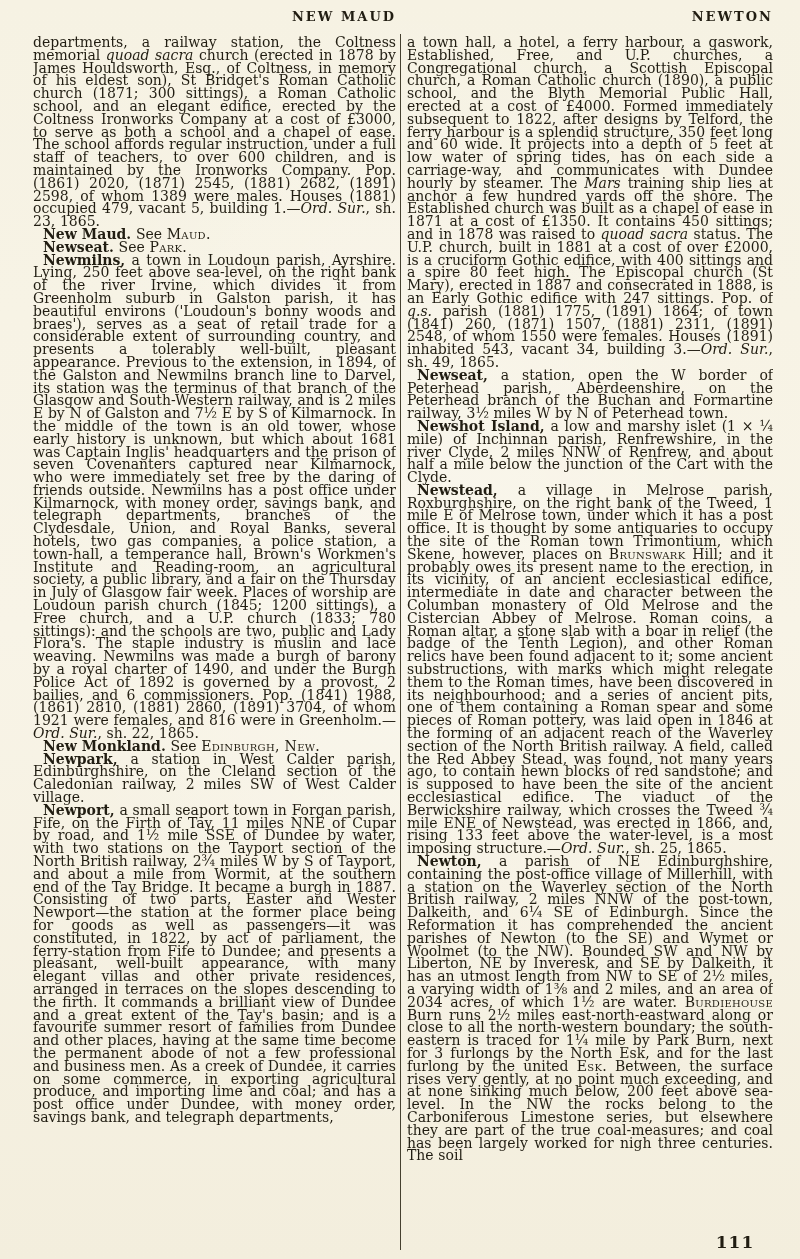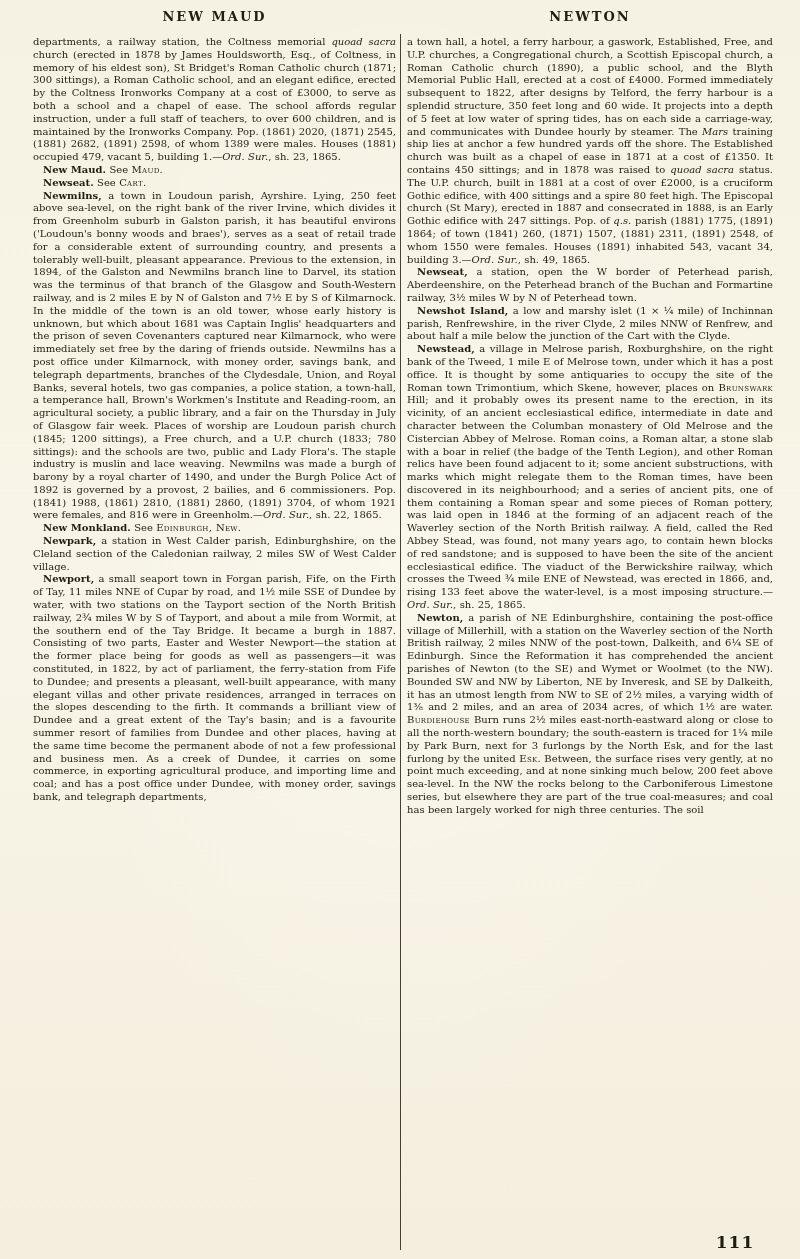--- a/index.html
+++ b/index.html
@@ -19,7 +19,7 @@
     font-weight: bold;
     font-size: 13px;
     letter-spacing: 2px;
-    text-align: center;
+    text-align: right;
   }
   .head-left  { left: 33px;  width: 363px; }
   .head-right { left: 407px; width: 366px; }

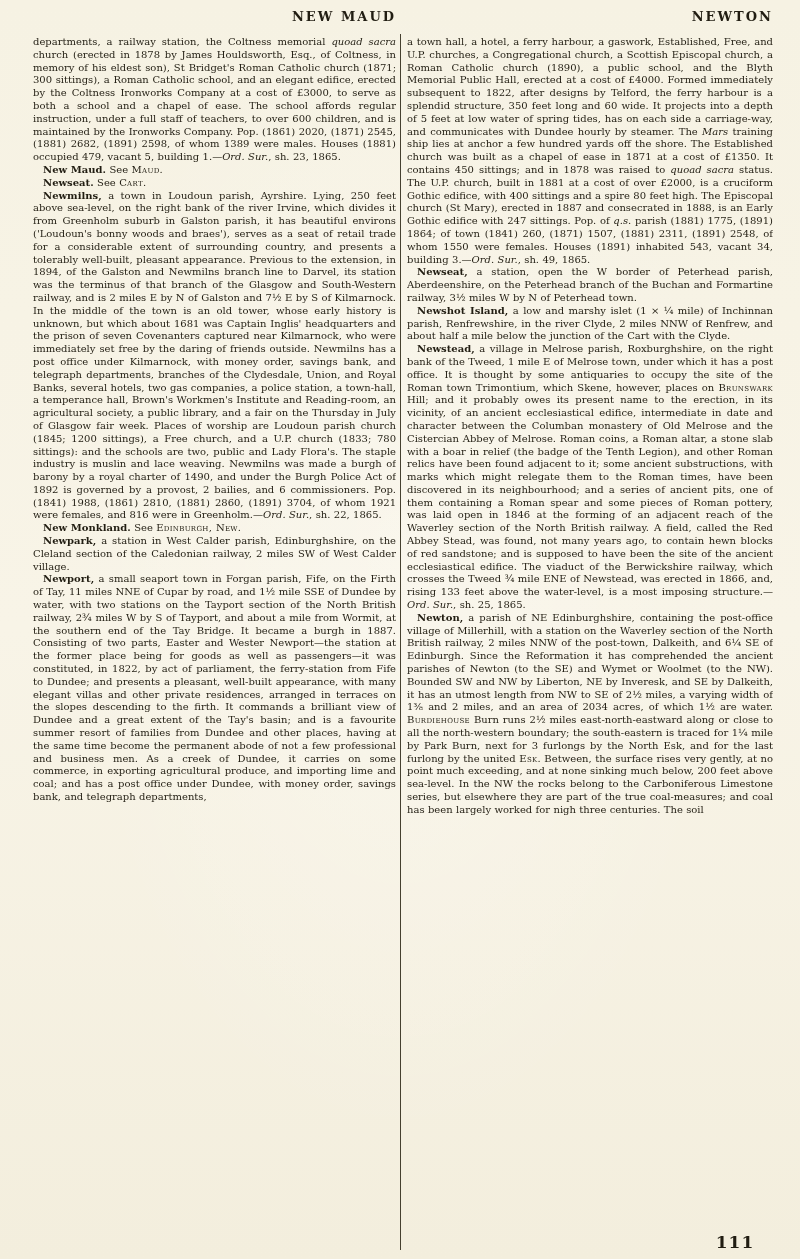--- a/index.html
+++ b/index.html
@@ -29,7 +29,7 @@
     height: 1214px;
     overflow: hidden;
     text-align: justify;
-    font-size: 10px;
+    font-size: 14px;
     line-height: 12.8px;
     word-spacing: 0.2px;
   }

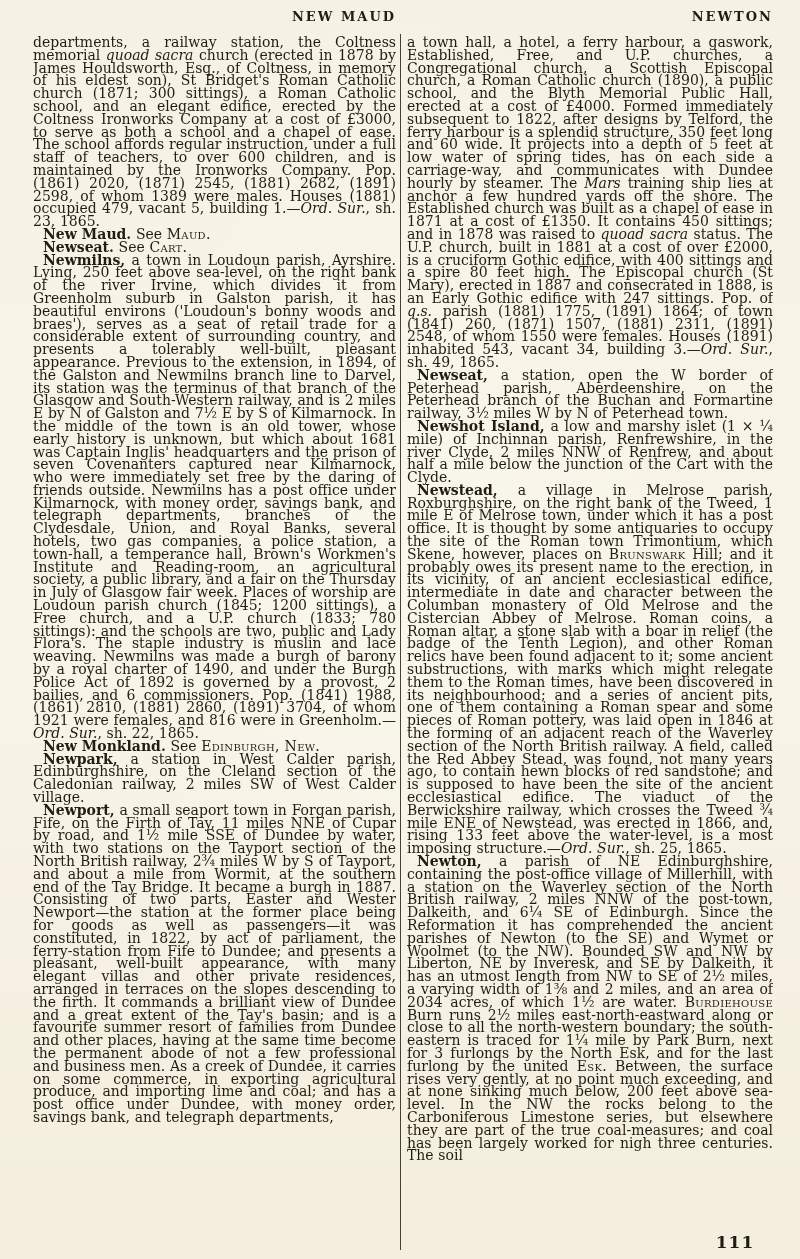--- a/index.html
+++ b/index.html
@@ -72,7 +72,7 @@
 <div class="column column-left">
     <p class="entry"><span class="seg-n">departments, a railway station, the Coltness memorial </span><span class="seg-i">quoad sacra</span><span class="seg-n"> church (erected in 1878 by James Houldsworth, Esq., of Coltness, in memory of his eldest son), St Bridget's Roman Catholic church (1871; 300 sittings), a Roman Catholic school, and an elegant edifice, erected by the Coltness Ironworks Company at a cost of £3000, to serve as both a school and a chapel of ease. The school affords regular instruction, under a full staff of teachers, to over 600 children, and is maintained by the Ironworks Company.  Pop. (1861) 2020, (1871) 2545, (1881) 2682, (1891) 2598, of whom 1389 were males.  Houses (1881) occupied 479, vacant 5, building 1.—</span><span class="seg-i">Ord. Sur.</span><span class="seg-n">, sh. 23, 1865.</span></p>
     <p class="entry indent"><span class="seg-b">New Maud.</span><span class="seg-n">  See </span><span class="seg-sc">Maud</span><span class="seg-n">.</span></p>
-    <p class="entry indent"><span class="seg-b">Newseat.</span><span class="seg-n">  See </span><span class="seg-sc">Cart</span><span class="seg-n">.</span></p>
+    <p class="entry indent"><span class="seg-b">Newseat.</span><span class="seg-n">  See </span><span class="seg-sc">Park</span><span class="seg-n">.</span></p>
     <p class="entry indent"><span class="seg-b">Newmilns,</span><span class="seg-n"> a town in Loudoun parish, Ayrshire. Lying, 250 feet above sea-level, on the right bank of the river Irvine, which divides it from Greenholm suburb in Galston parish, it has beautiful environs ('Loudoun's bonny woods and braes'), serves as a seat of retail trade for a considerable extent of surrounding country, and presents a tolerably well-built, pleasant appearance.  Previous to the extension, in 1894, of the Galston and Newmilns branch line to Darvel, its station was the terminus of that branch of the Glasgow and South-Western railway, and is 2 miles E by N of Galston and 7½ E by S of Kilmarnock.  In the middle of the town is an old tower, whose early history is unknown, but which about 1681 was Captain Inglis' headquarters and the prison of seven Covenanters captured near Kilmarnock, who were immediately set free by the daring of friends outside.  Newmilns has a post office under Kilmarnock, with money order, savings bank, and telegraph departments, branches of the Clydesdale, Union, and Royal Banks, several hotels, two gas companies, a police station, a town-hall, a temperance hall, Brown's Workmen's Institute and Reading-room, an agricultural society, a public library, and a fair on the Thursday in July of Glasgow fair week.  Places of worship are Loudoun parish church (1845; 1200 sittings), a Free church, and a U.P. church (1833; 780 sittings): and the schools are two, public and Lady Flora's.  The staple industry is muslin and lace weaving.  Newmilns was made a burgh of barony by a royal charter of 1490, and under the Burgh Police Act of 1892 is governed by a provost, 2 bailies, and 6 commissioners.  Pop. (1841) 1988, (1861) 2810, (1881) 2860, (1891) 3704, of whom 1921 were females, and 816 were in Greenholm.—</span><span class="seg-i">Ord. Sur.</span><span class="seg-n">, sh. 22, 1865.</span></p>
     <p class="entry indent"><span class="seg-b">New Monkland.</span><span class="seg-n">  See </span><span class="seg-sc">Edinburgh, New</span><span class="seg-n">.</span></p>
     <p class="entry indent"><span class="seg-b">Newpark,</span><span class="seg-n"> a station in West Calder parish, Edinburghshire, on the Cleland section of the Caledonian railway, 2 miles SW of West Calder village.</span></p>

